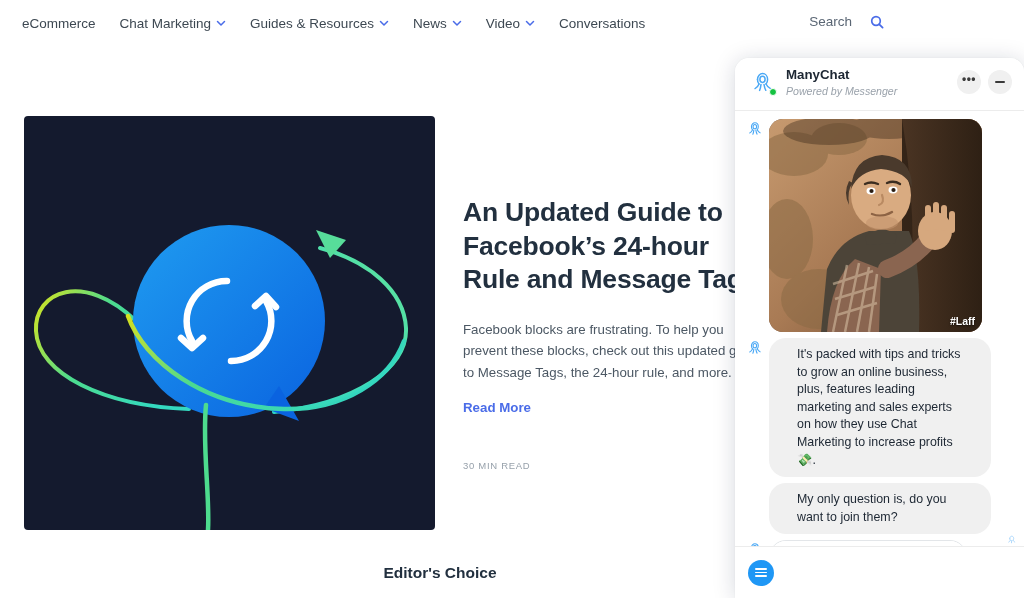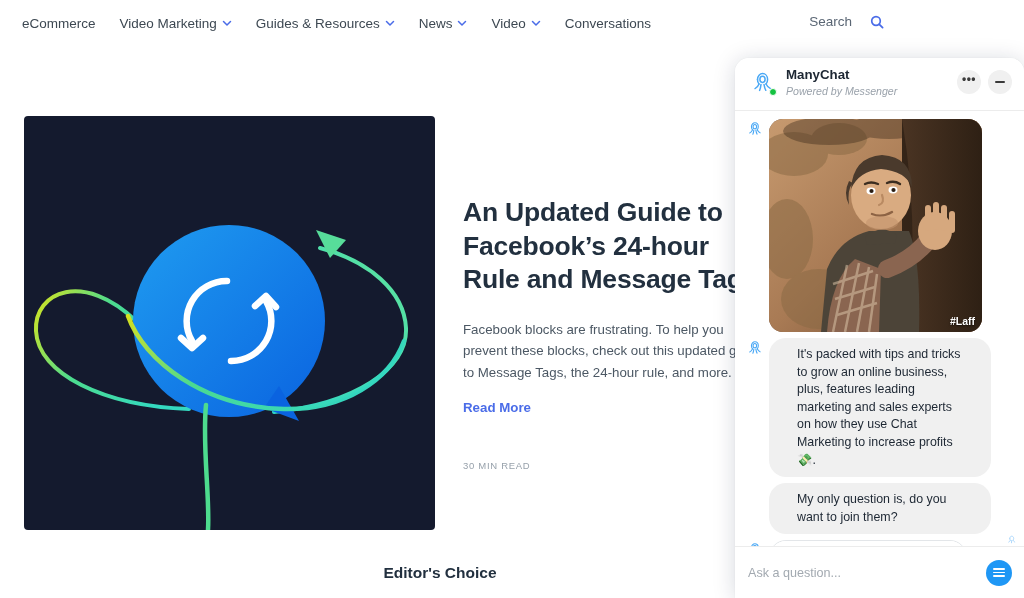--- a/index.html
+++ b/index.html
@@ -178,7 +178,7 @@
       </div>
 
       <div class="nav-item">
-        <span>Video Marketing</span>
+        <span>Chat Marketing</span>
         <span class="chev">
           <svg width="10" height="10" viewBox="0 0 10 10">
               <path d="M1.5 3.5 L5 7 L8.5 3.5" fill="none" stroke="#4a6ce8" stroke-width="1.5" stroke-linecap="round" stroke-linejoin="round"></path>

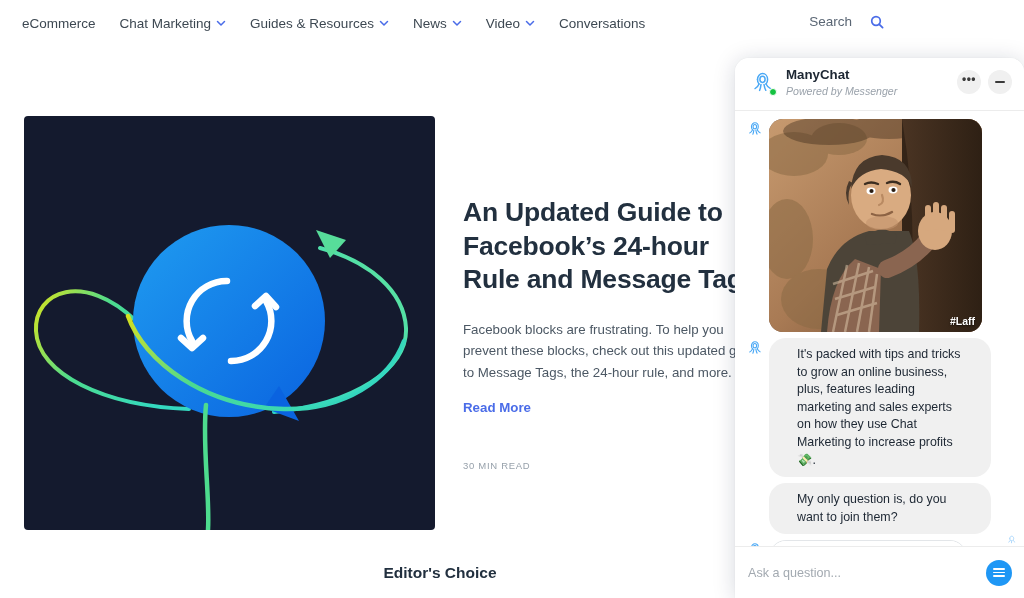--- a/index.html
+++ b/index.html
@@ -459,7 +459,6 @@
     </div>
 
     <div class="w-foot">
-      <input class="w-input" type="text" placeholder="Ask a question..." style="">
       <button class="send-btn">
         <span class="send-lines">
           <span></span>

